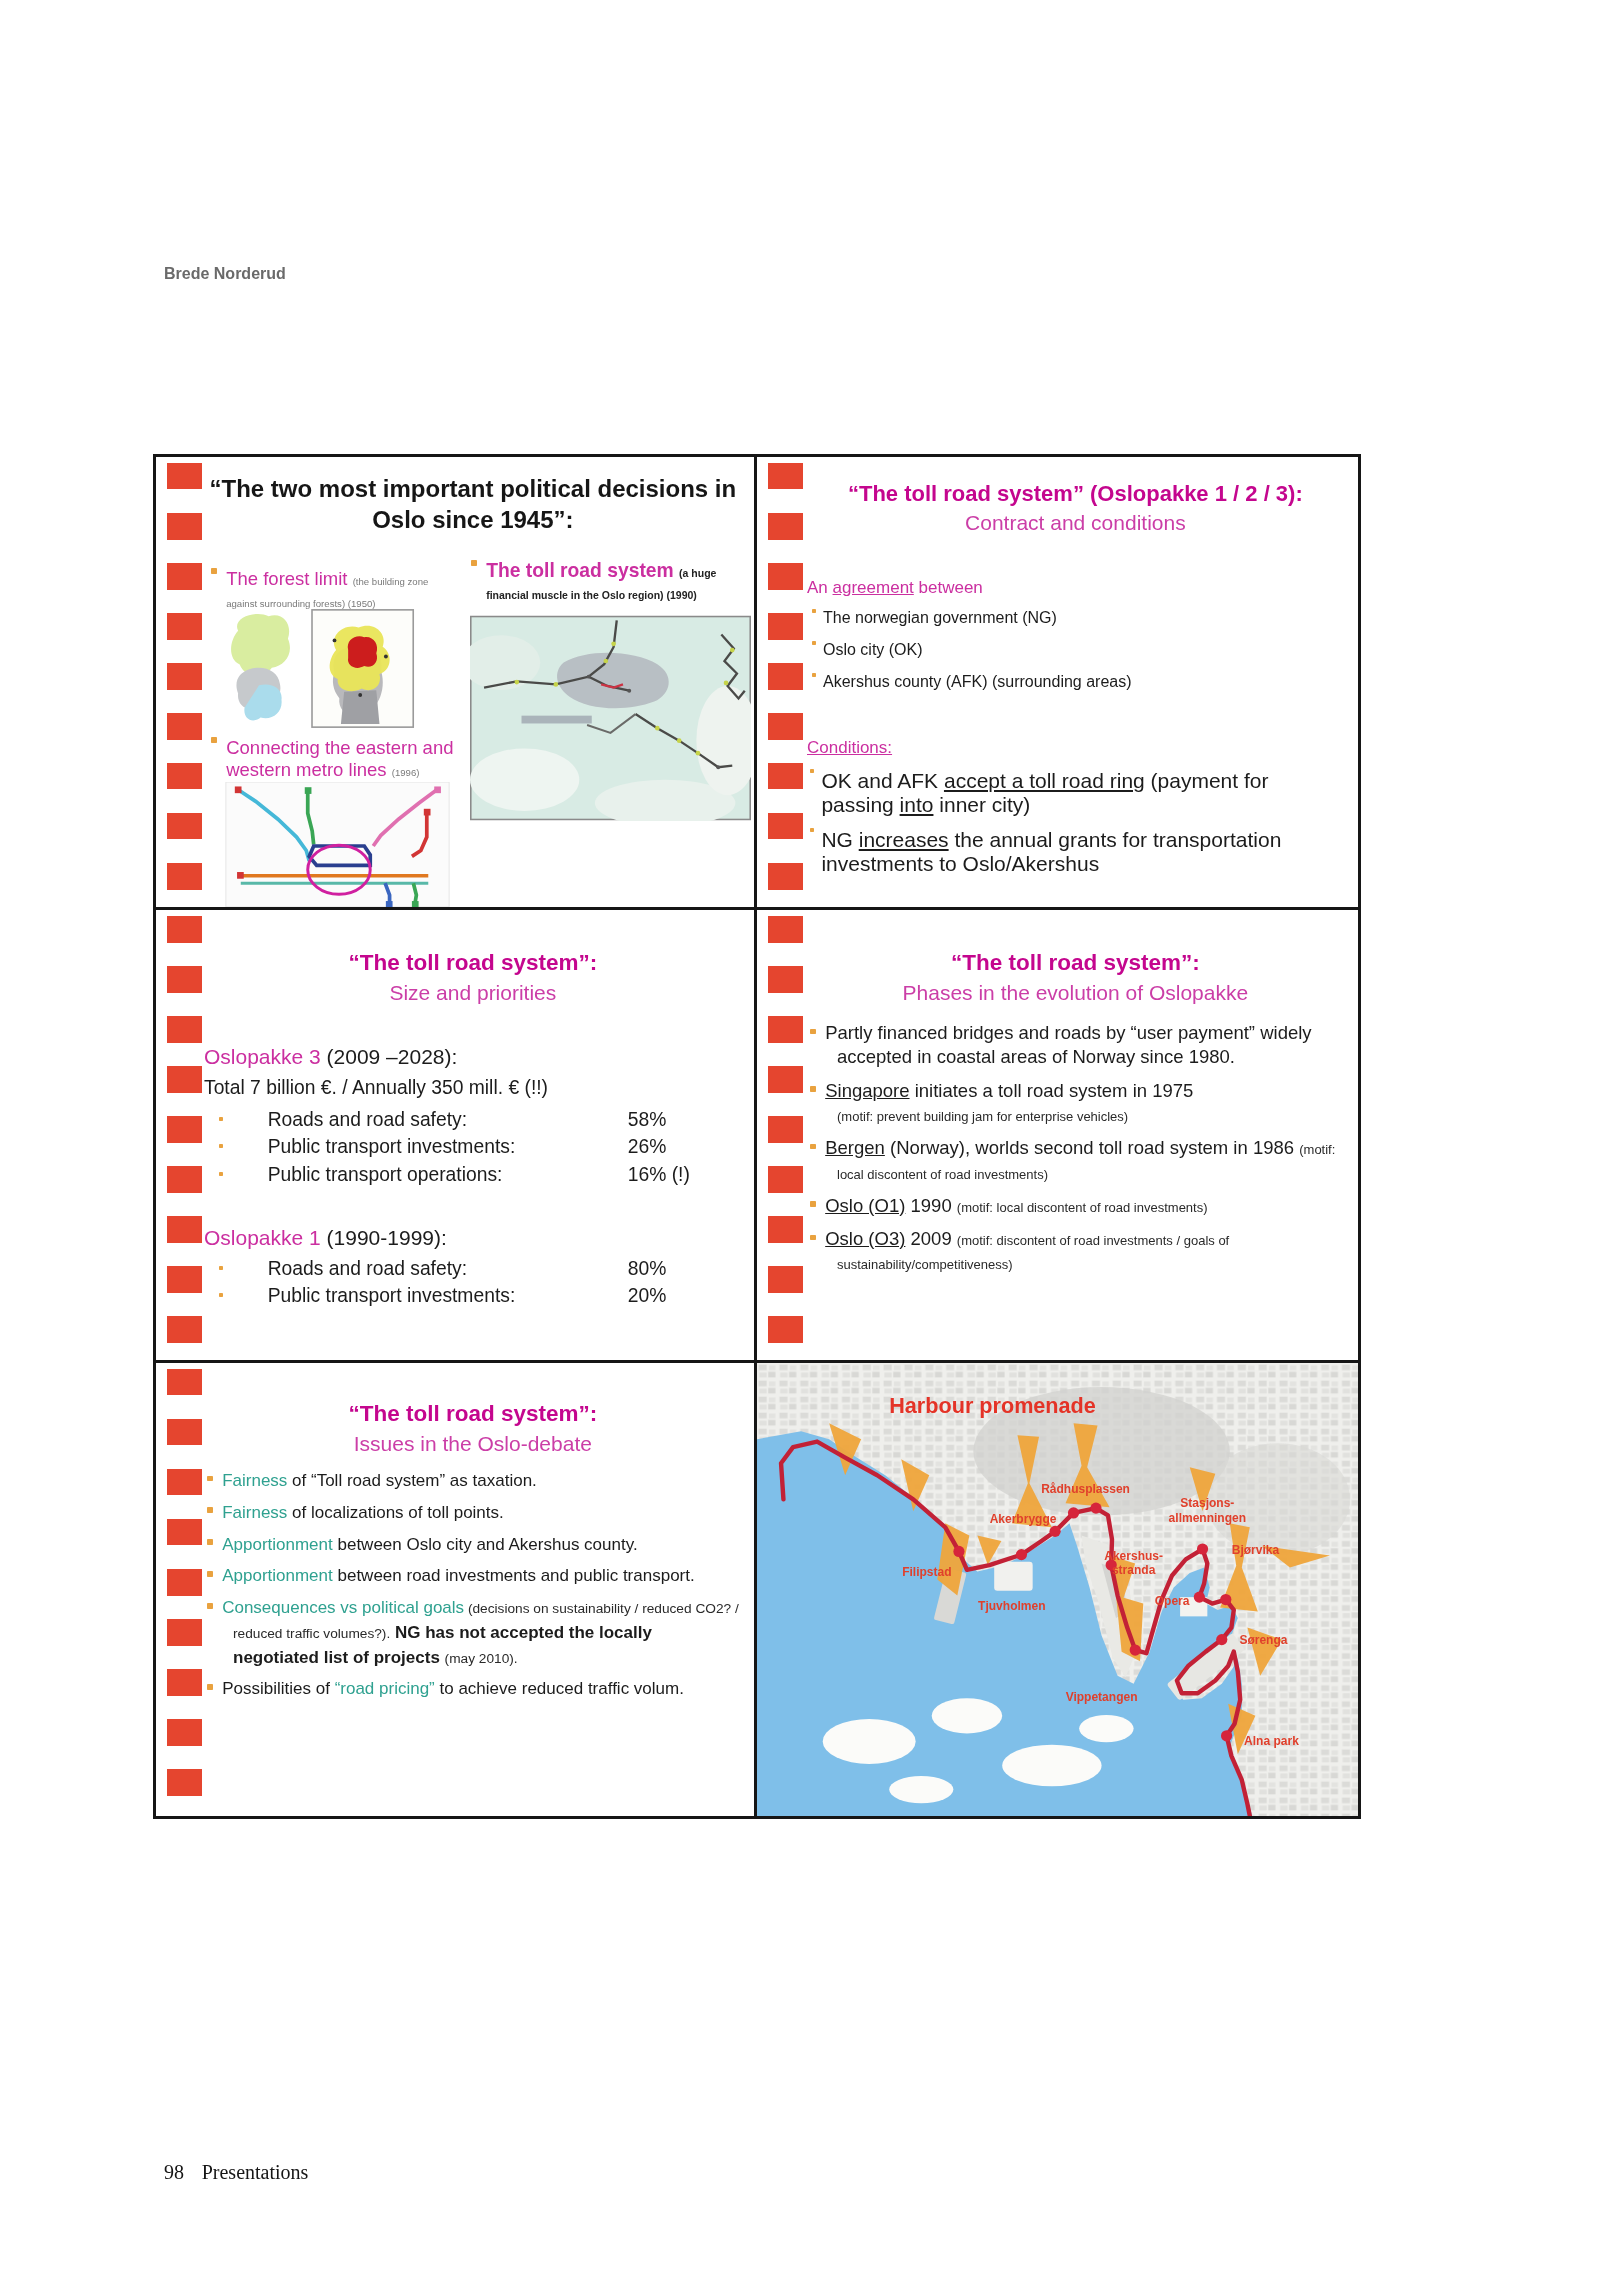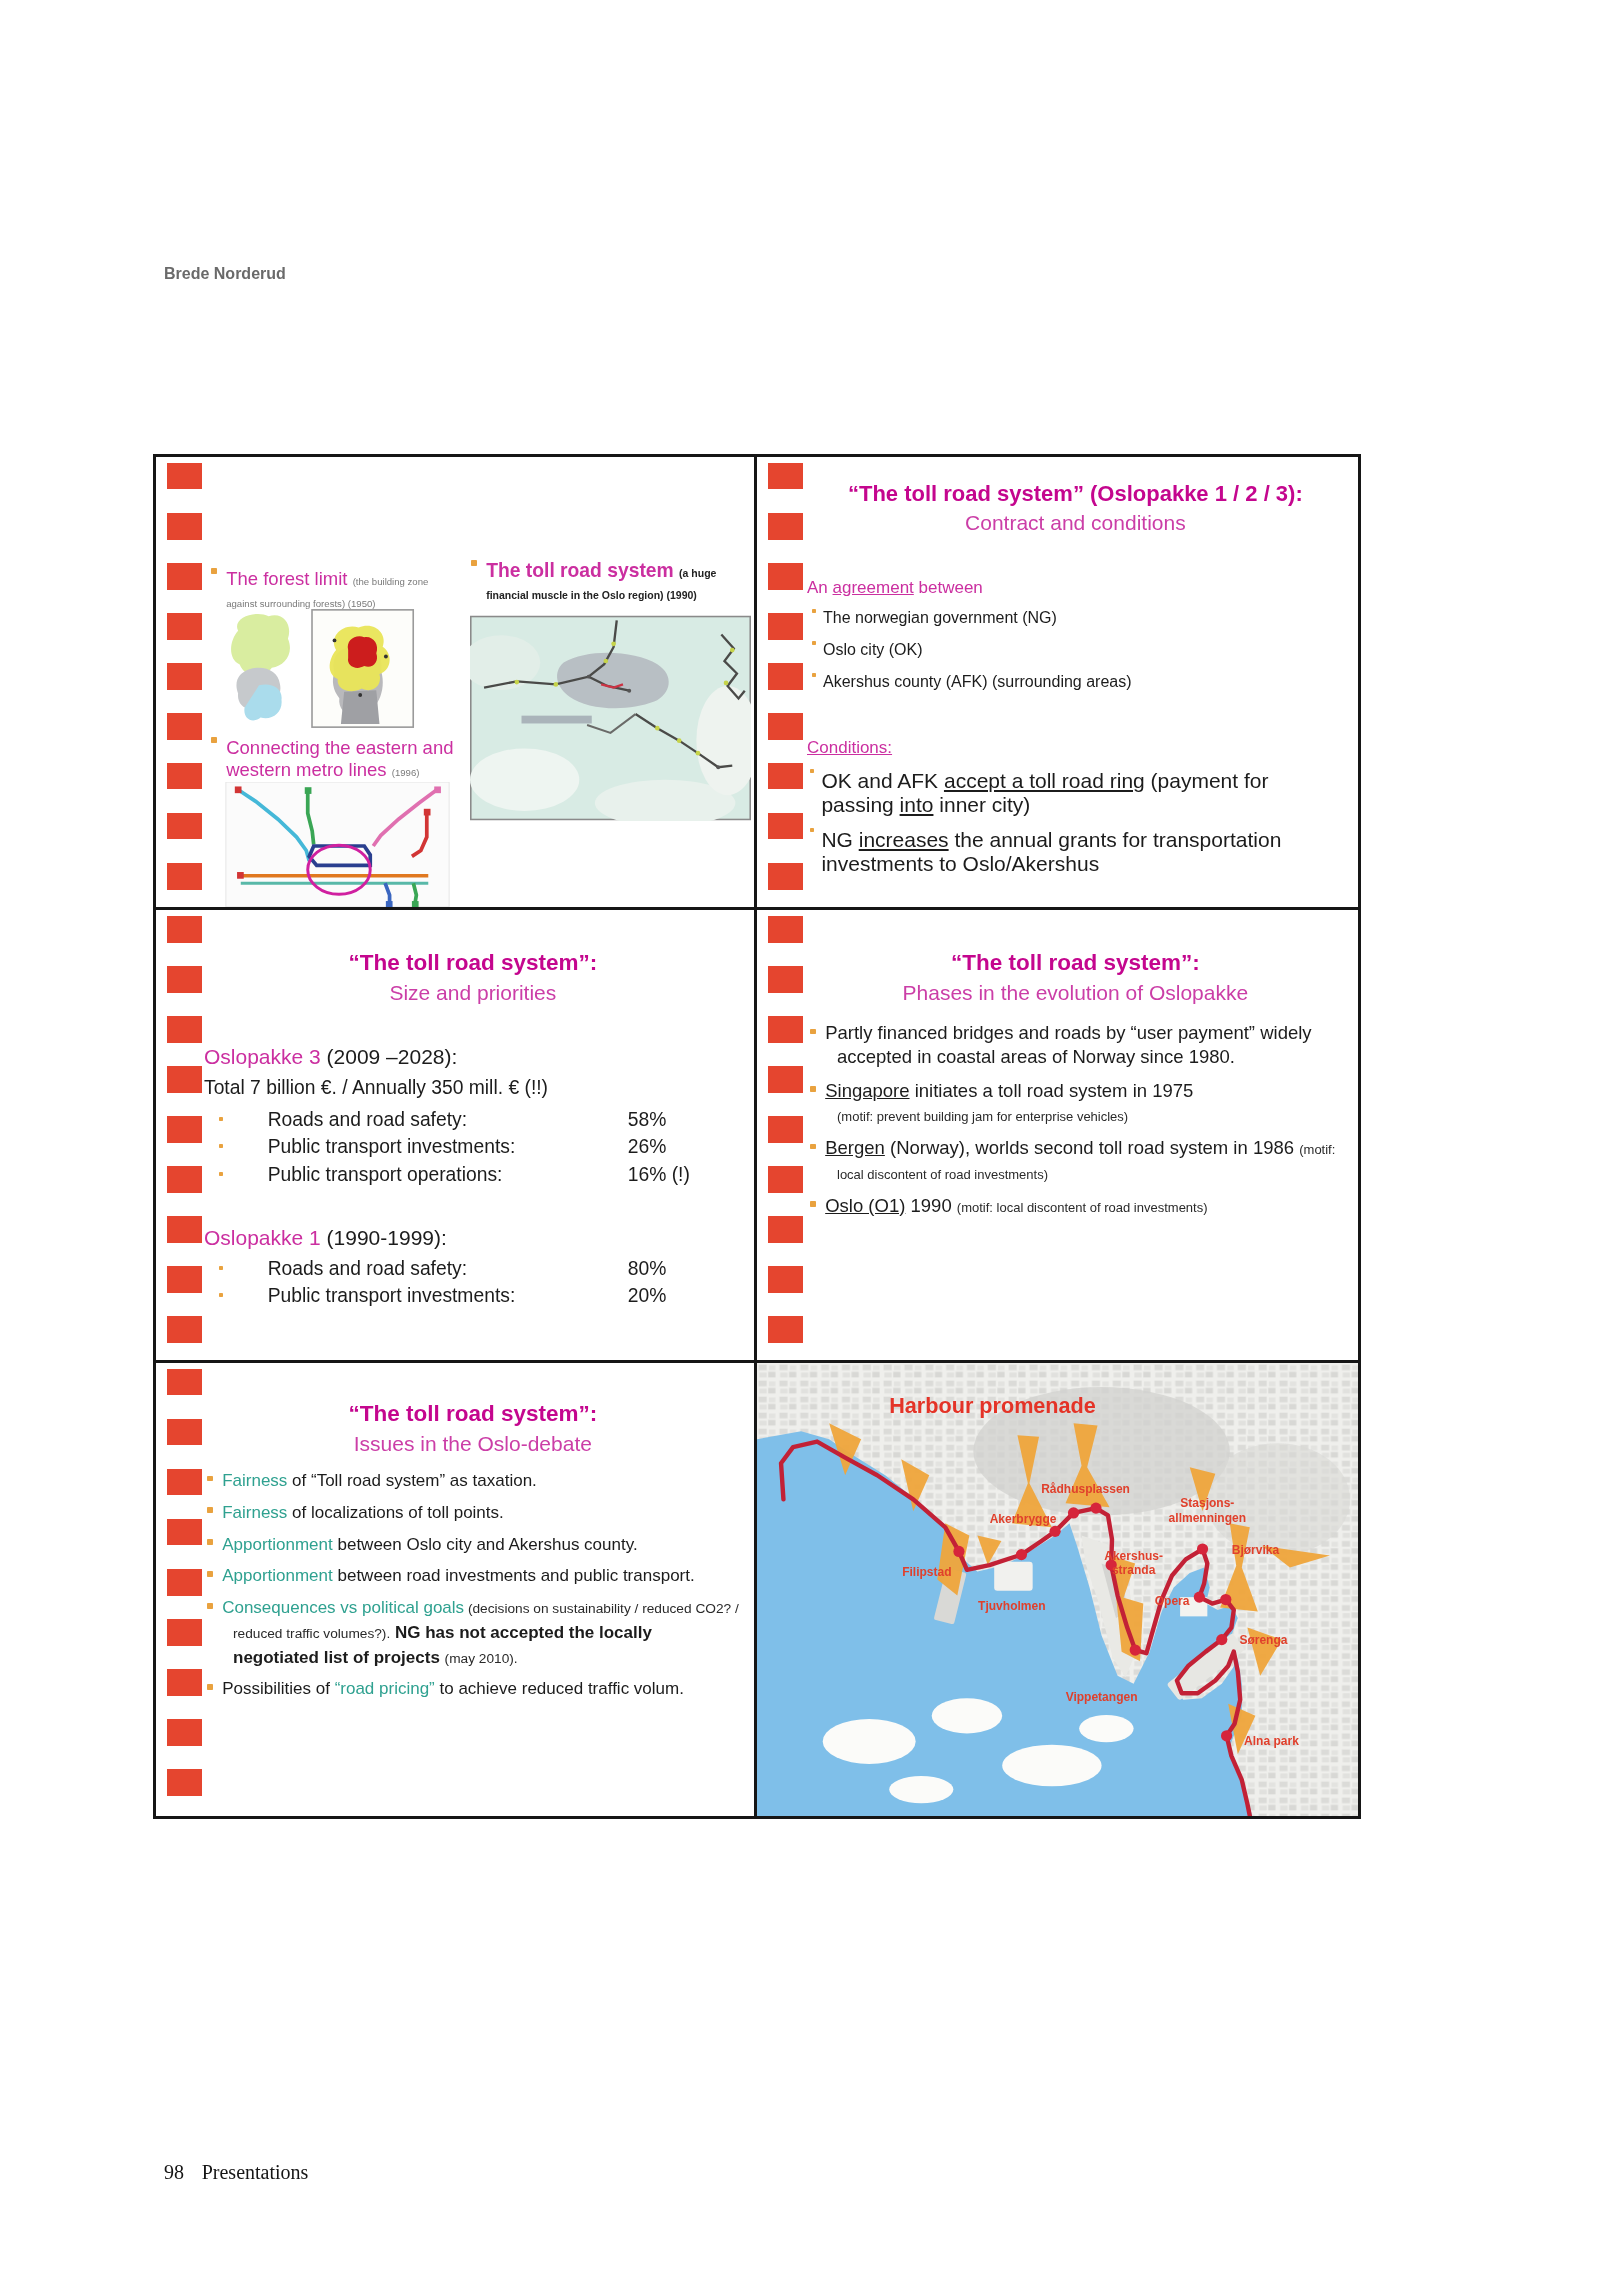--- a/index.html
+++ b/index.html
@@ -58,6 +58,7 @@
 
   <div class="cell br bb">
     <div class="strip"></div>
+    <div class="t-black" style="top:16px;">“The two most important political decisions in Oslo since 1945”:</div>
     <div style="position:absolute;left:55px;top:111px;width:249px;font-size:18.5px;" class="row">
       <span class="mk"></span>
       <span><span class="pink">The forest limit</span>

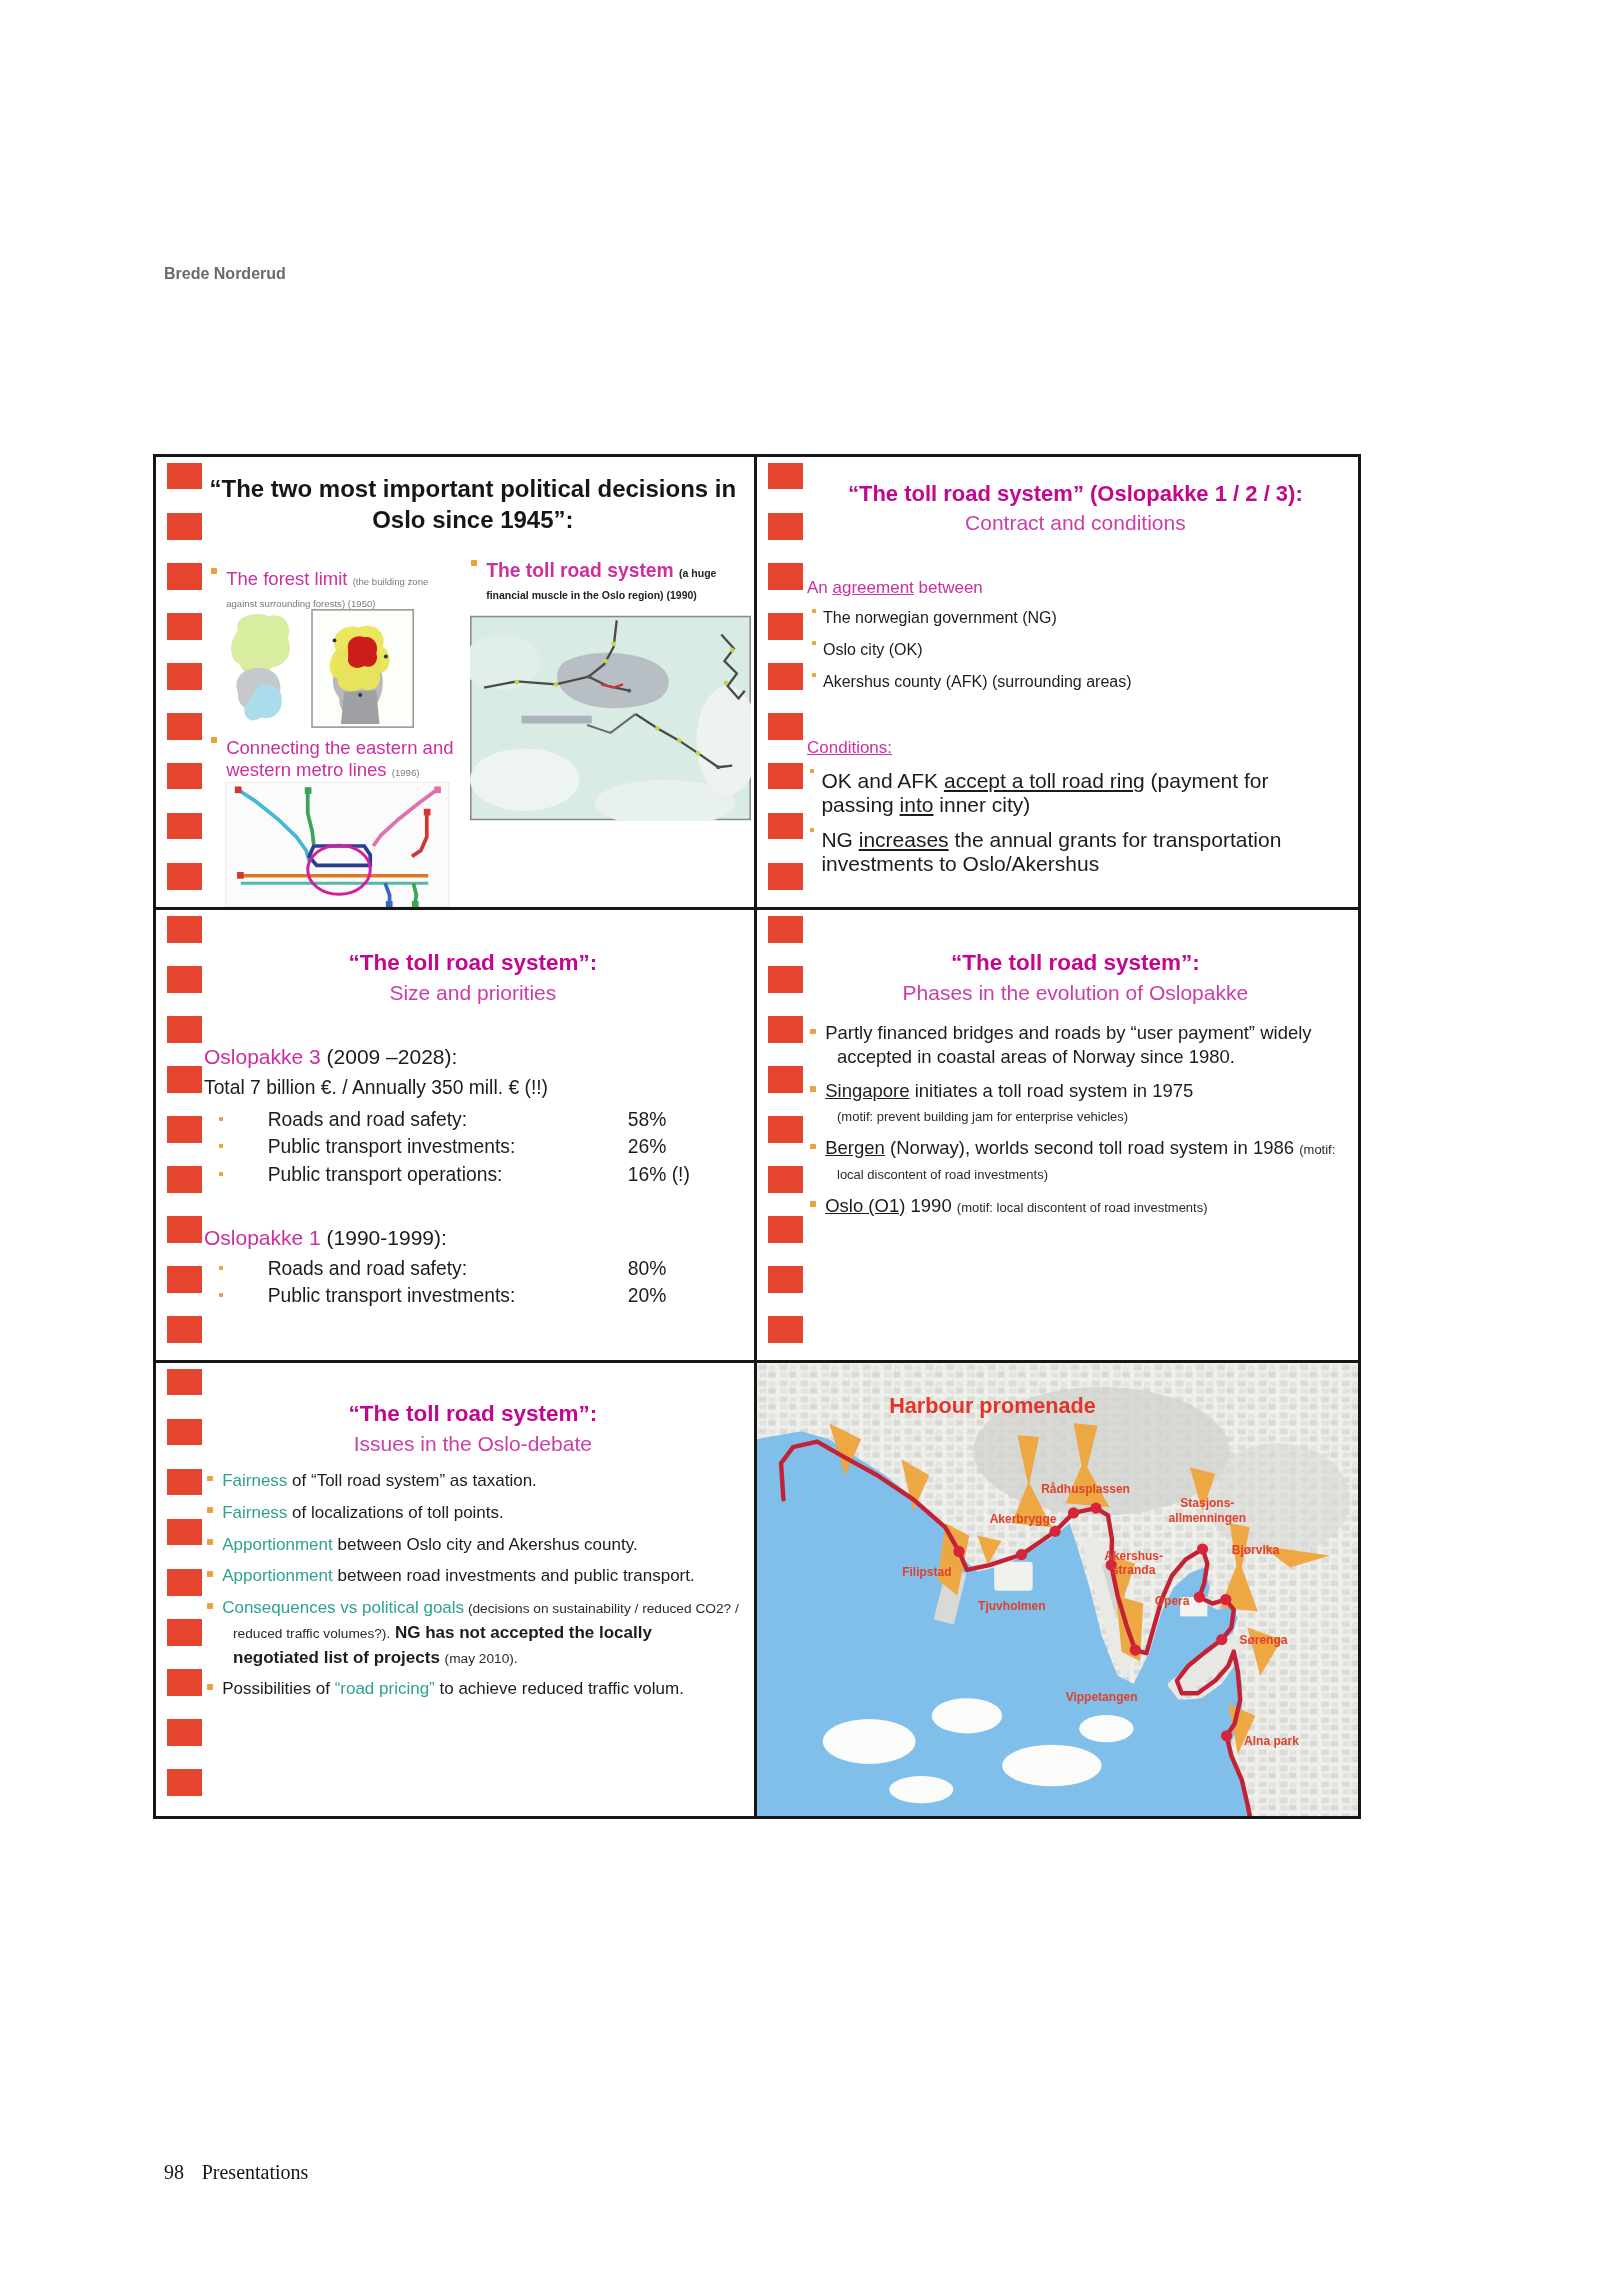--- a/index.html
+++ b/index.html
@@ -224,6 +224,7 @@
       <div class="s4-b"><span class="mk"></span><span class="u">Singapore</span><span> initiates a toll road system in 1975</span><br><span class="s4-note">(motif: prevent building jam for enterprise vehicles)</span></div>
       <div class="s4-b"><span class="mk"></span><span class="u">Bergen</span><span> (Norway), worlds second toll road system in 1986 </span><span class="s4-note">(motif: local discontent of road investments)</span></div>
       <div class="s4-b"><span class="mk"></span><span class="u">Oslo (O1)</span><span> 1990 </span><span class="s4-note">(motif: local discontent of road investments)</span></div>
+      <div class="s4-b"><span class="mk"></span><span class="u">Oslo (O3)</span><span> 2009 </span><span class="s4-note">(motif: discontent of road investments / goals of sustainability/competitiveness)</span></div>
     </div>
   </div>
 

